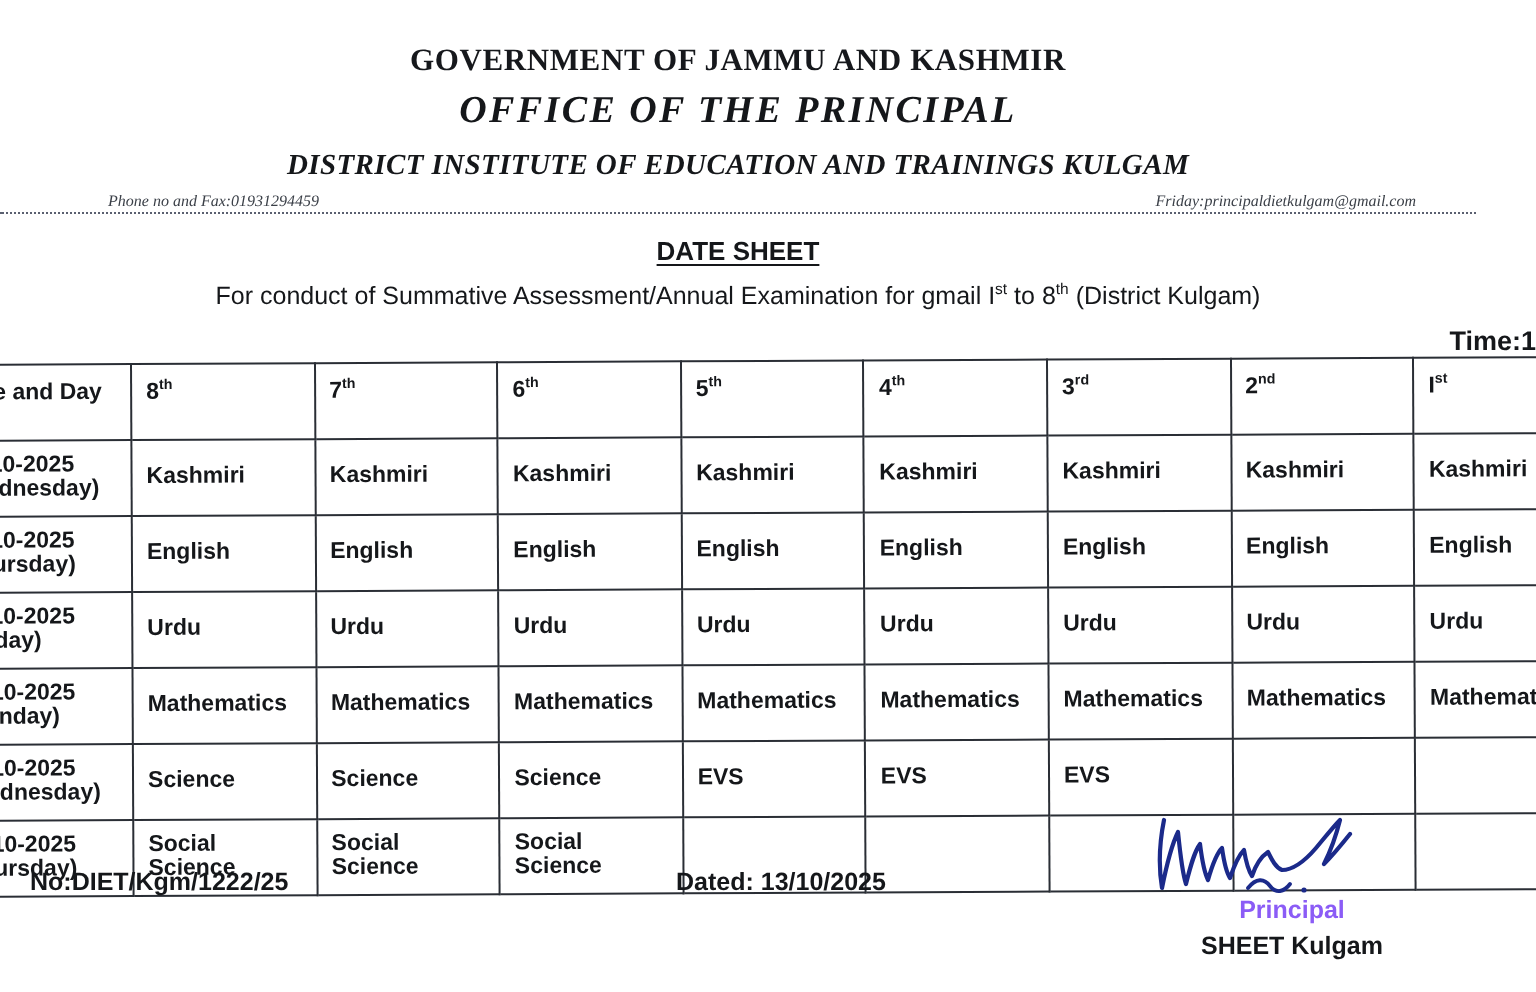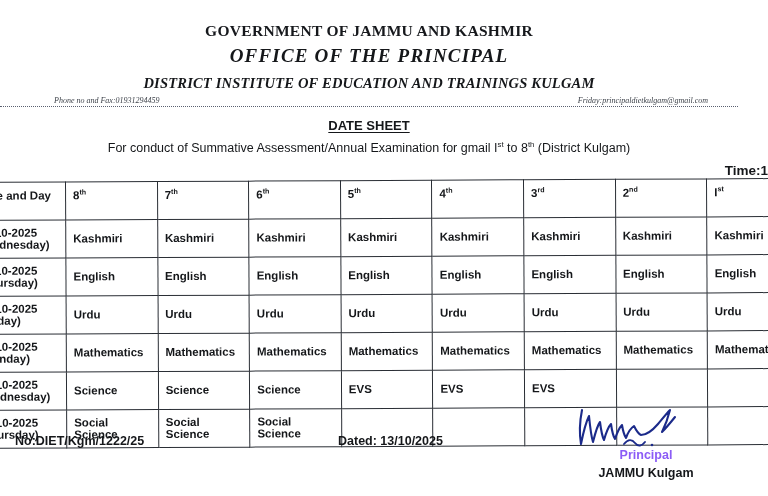--- a/index.html
+++ b/index.html
@@ -307,7 +307,7 @@
         </svg>
       </div>
       <div class="principal">Principal</div>
-      <div class="diet-kulgam">JAMMU Kulgam</div>
+      <div class="diet-kulgam">SHEET Kulgam</div>
     </div>
   </div>
 

